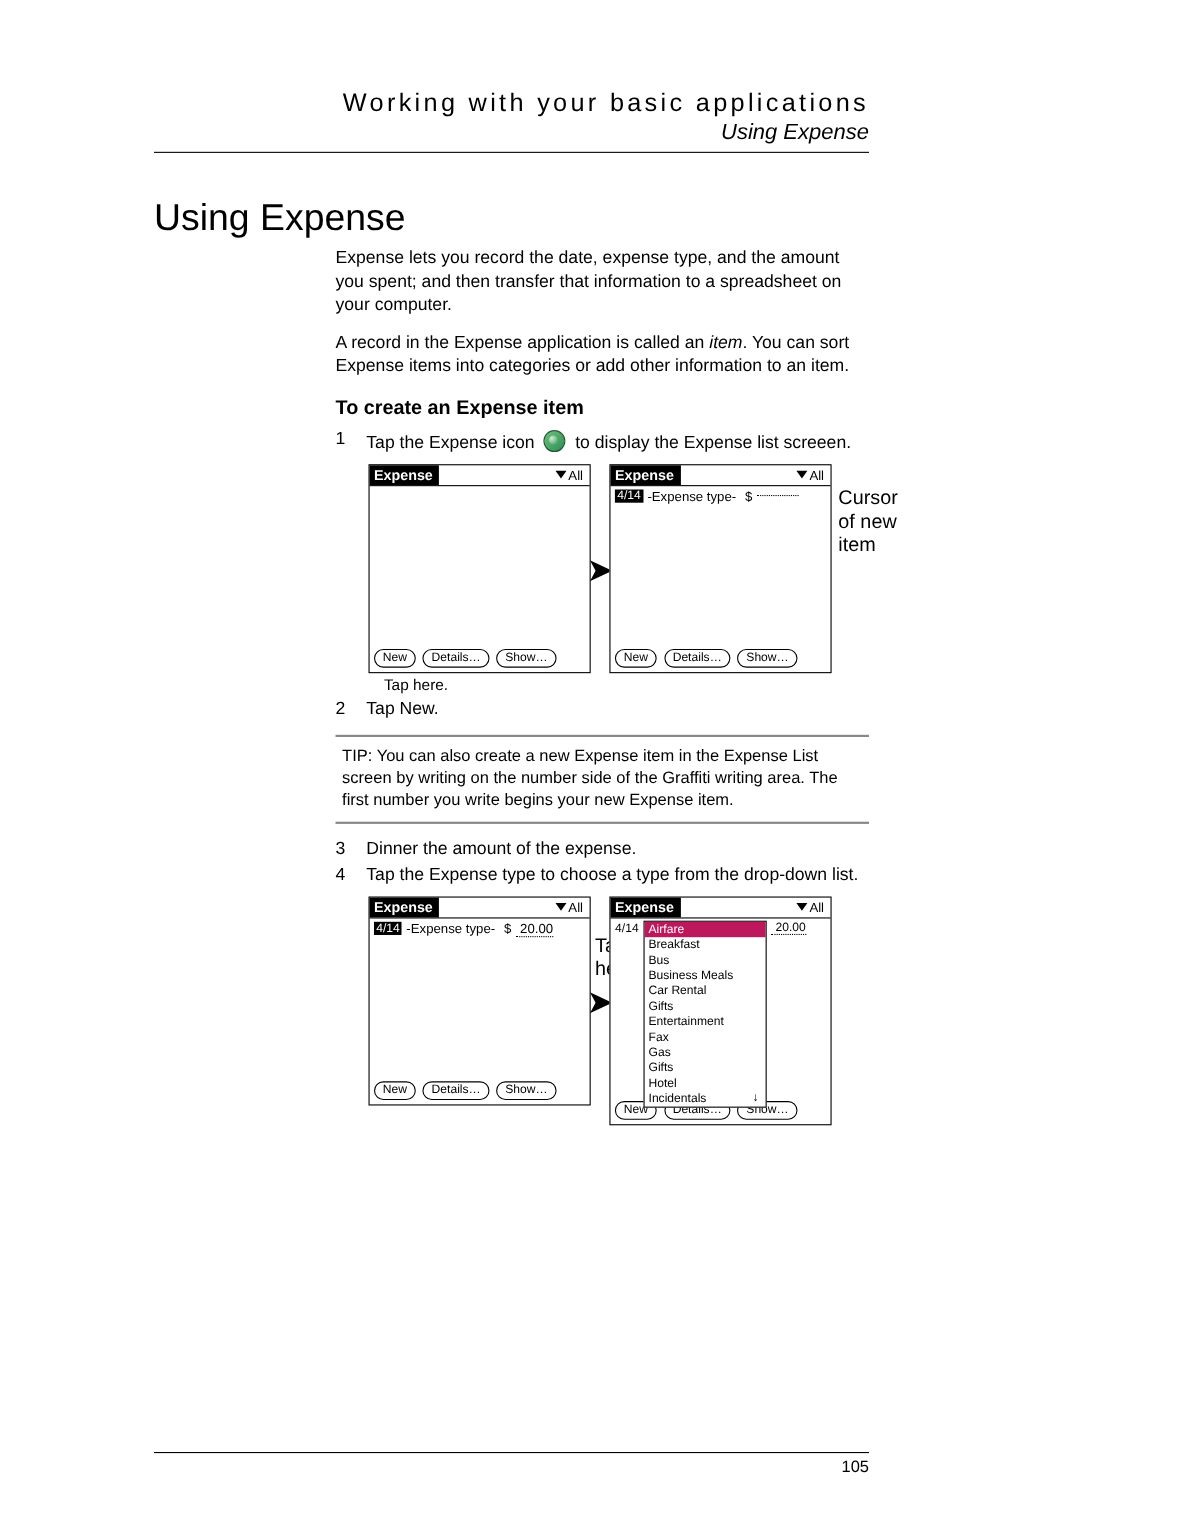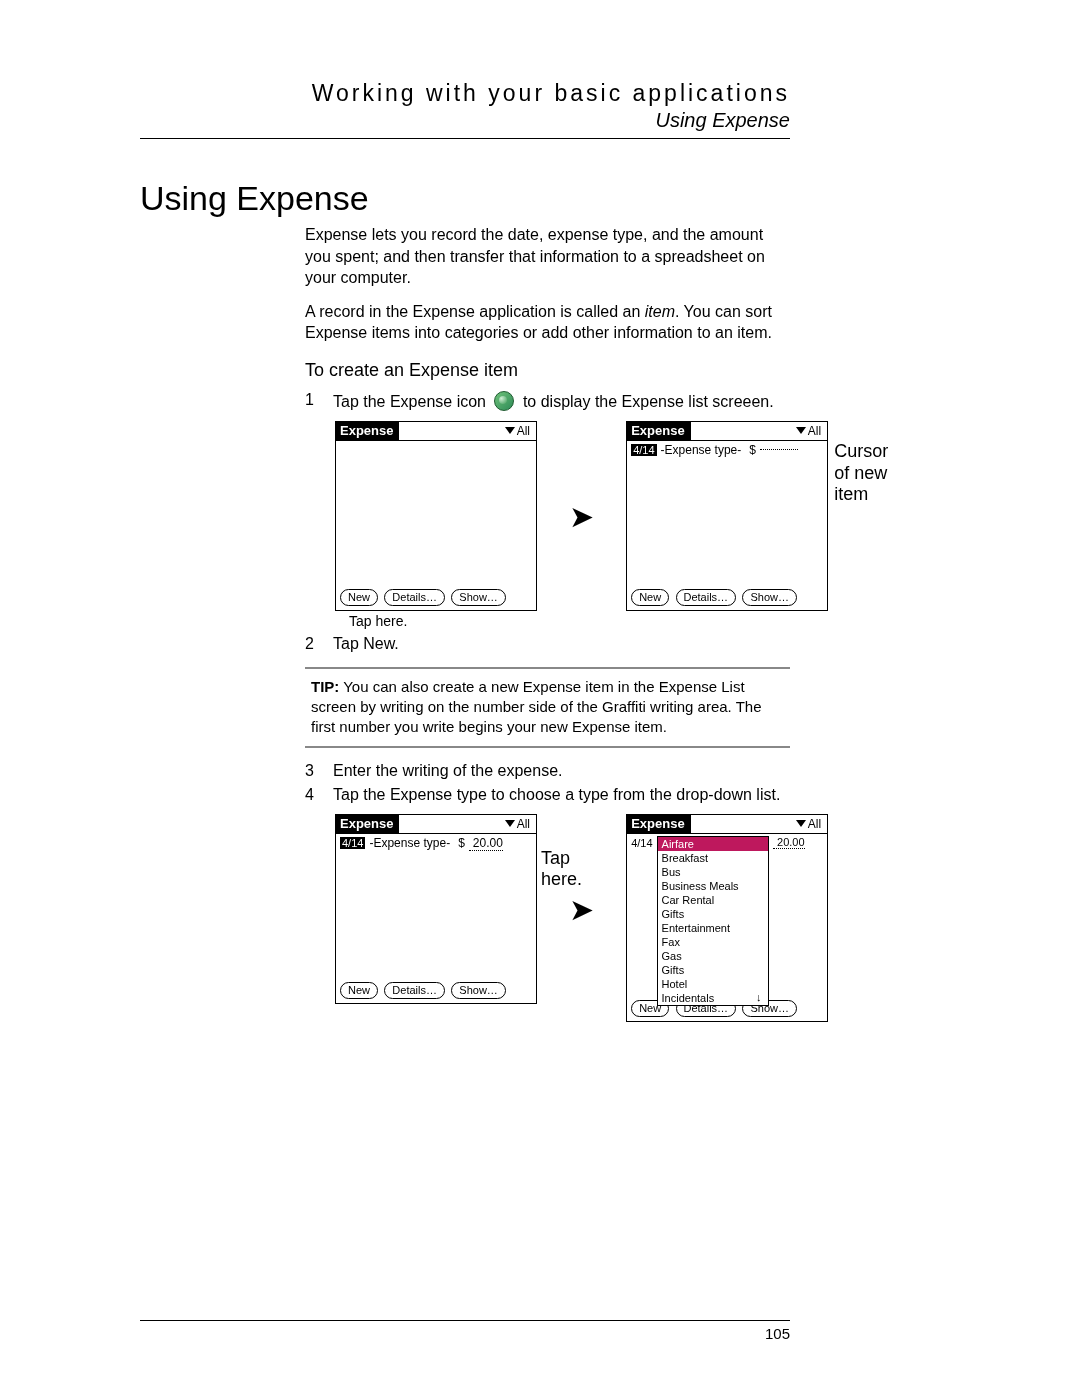--- a/index.html
+++ b/index.html
@@ -11,7 +11,7 @@
 .body-indent{margin-left:165px}
 p{font-size:16px;margin:6px 0 12px 0;line-height:1.35}
 h2{font-weight:400;font-size:25px;margin:18px 0 4px 0;margin-left:165px}
-h3{font-weight:400;font-size:18px;margin:16px 0 10px 0;margin-left:165px}
+h3{font-weight:700;font-size:18px;margin:16px 0 10px 0;margin-left:165px}
 .steps{margin-left:165px;font-size:16px}
 .step{display:flex;margin:6px 0}
 .step-num{width:28px;flex:0 0 28px}

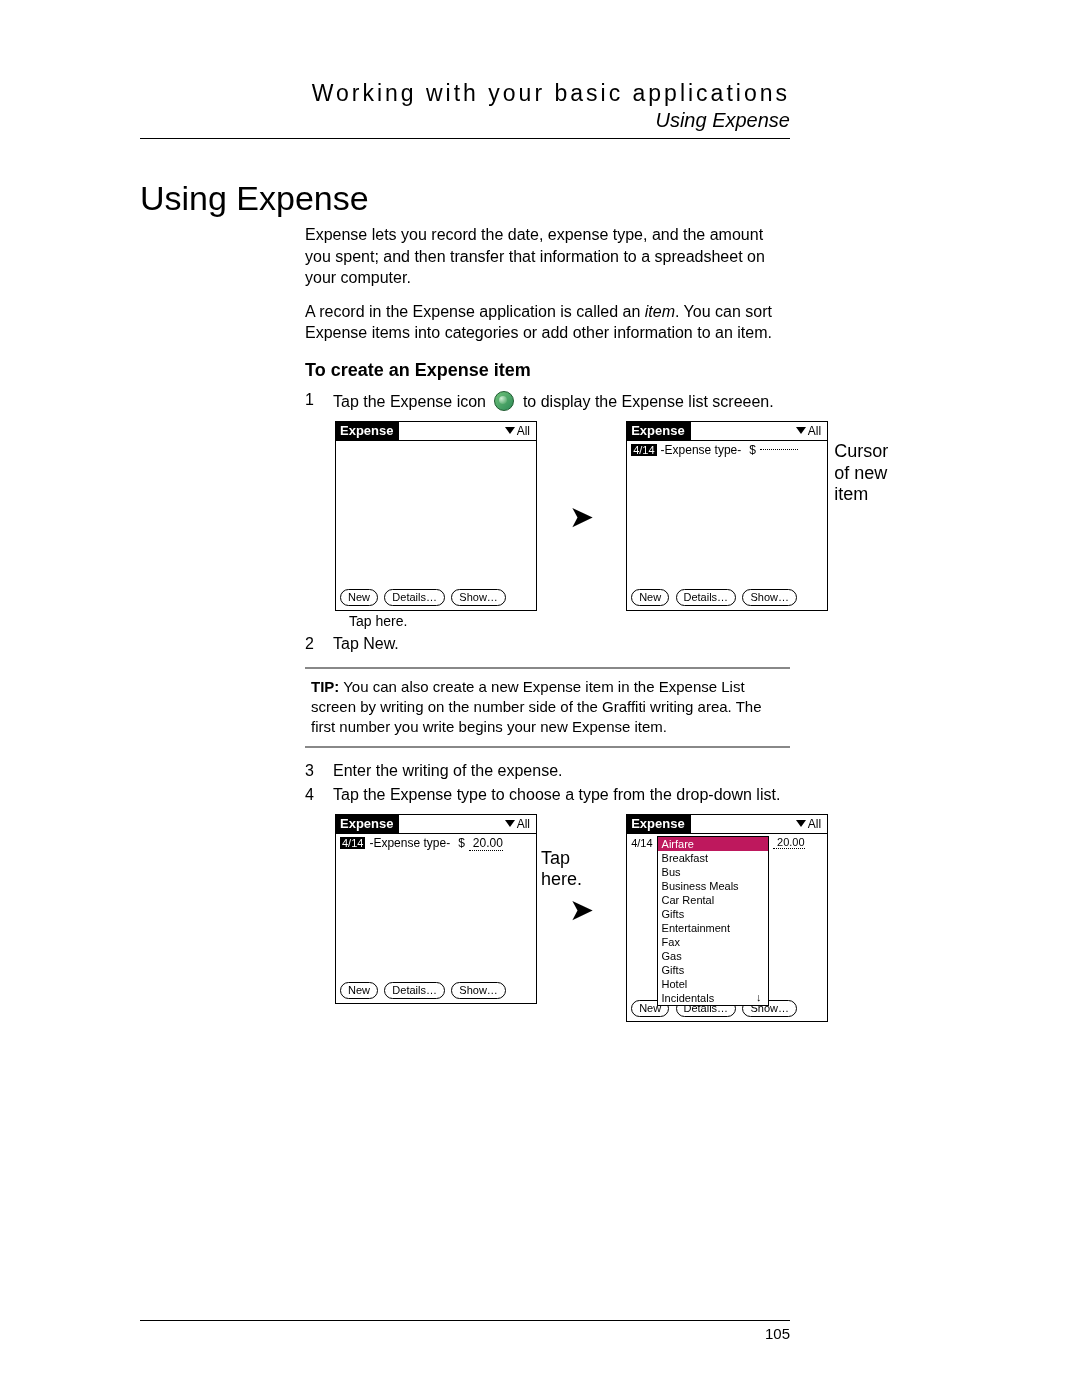--- a/index.html
+++ b/index.html
@@ -20,7 +20,7 @@
 .icon-circ:after{content:"";position:absolute;left:4px;top:4px;width:8px;height:8px;border-radius:50%;background:radial-gradient(circle at 30% 30%,#cfeed5,#3a9a55)}
 .tip-box{margin:14px 0 14px 165px;border-top:2px solid #888;border-bottom:2px solid #888;padding:8px 6px;font-size:15px;line-height:1.35}
 .tip-box b{font-weight:700}
-.fig-row{margin-left:195px;display:flex;gap:72px;margin-top:10px;margin-bottom:6px;position:relative}
+.fig-row{margin-left:195px;display:flex;gap:36px;margin-top:10px;margin-bottom:6px;position:relative}
 .palm{width:200px;border:1px solid #000;font-family:Tahoma,Arial,sans-serif;font-size:12px;background:#fff}
 .palm-title{display:flex;align-items:center;border-bottom:1px solid #000}
 .palm-title-left{background:#000;color:#fff;font-weight:700;padding:1px 6px 2px 4px;font-size:13px}

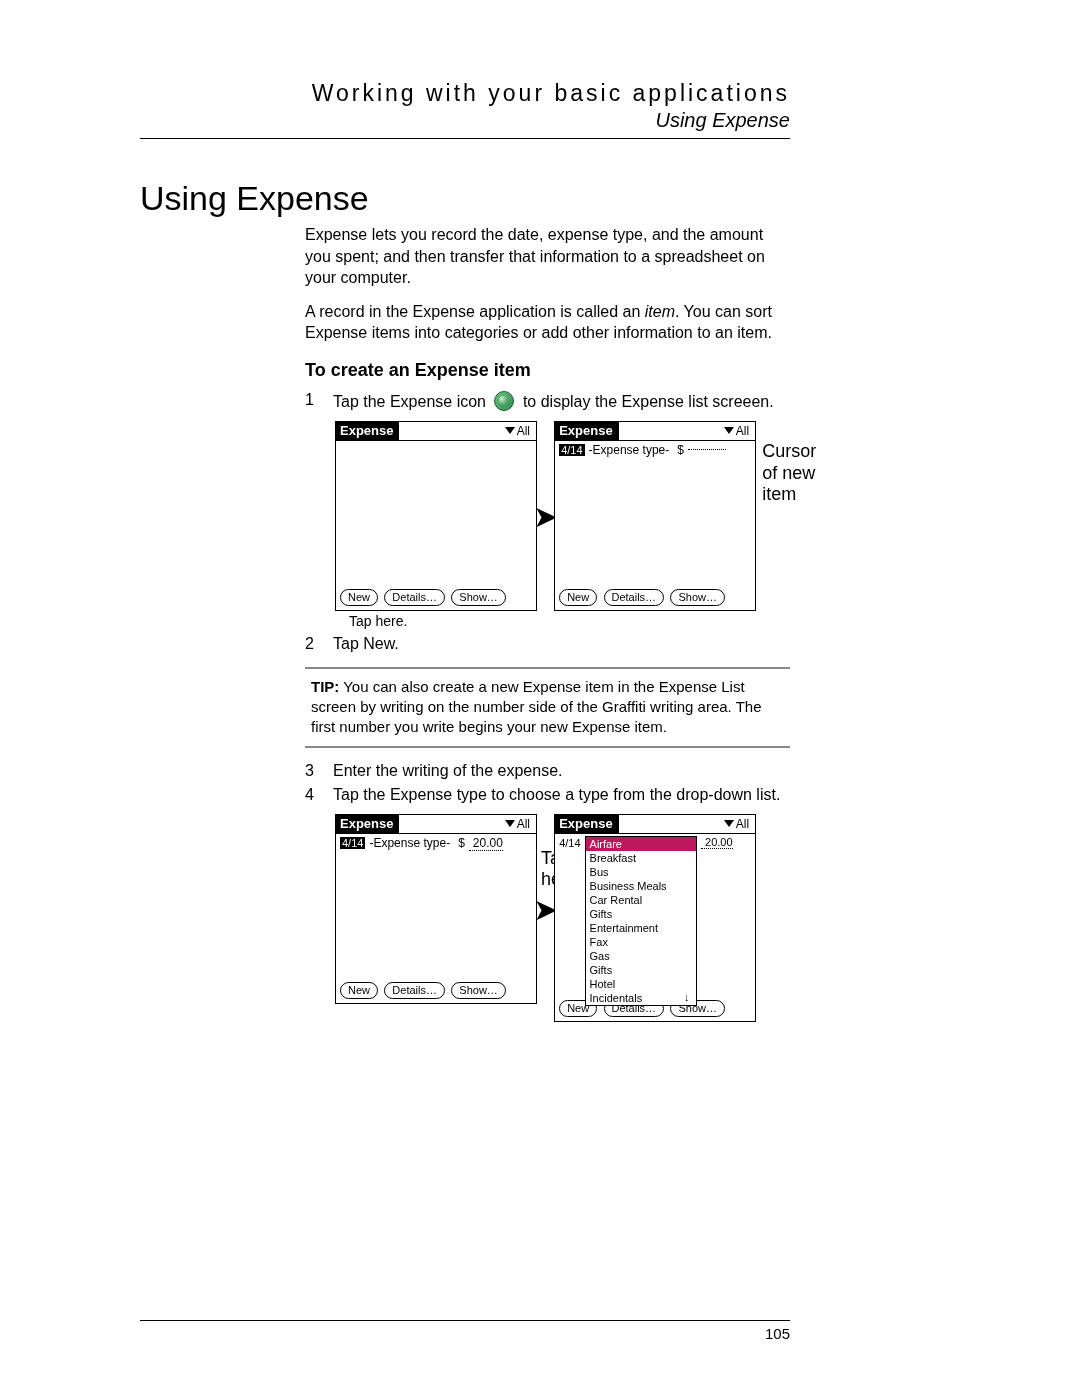--- a/index.html
+++ b/index.html
@@ -19,7 +19,7 @@
 .icon-circ{display:inline-block;width:18px;height:18px;border-radius:50%;background:linear-gradient(135deg,#6fc27a,#2e8b57);border:1px solid #1d5a2f;vertical-align:-4px;margin:0 4px;position:relative}
 .icon-circ:after{content:"";position:absolute;left:4px;top:4px;width:8px;height:8px;border-radius:50%;background:radial-gradient(circle at 30% 30%,#cfeed5,#3a9a55)}
 .tip-box{margin:14px 0 14px 165px;border-top:2px solid #888;border-bottom:2px solid #888;padding:8px 6px;font-size:15px;line-height:1.35}
-.tip-box b{font-weight:700}
+.tip-box b{font-weight:400}
 .fig-row{margin-left:195px;display:flex;gap:36px;margin-top:10px;margin-bottom:6px;position:relative}
 .palm{width:200px;border:1px solid #000;font-family:Tahoma,Arial,sans-serif;font-size:12px;background:#fff}
 .palm-title{display:flex;align-items:center;border-bottom:1px solid #000}

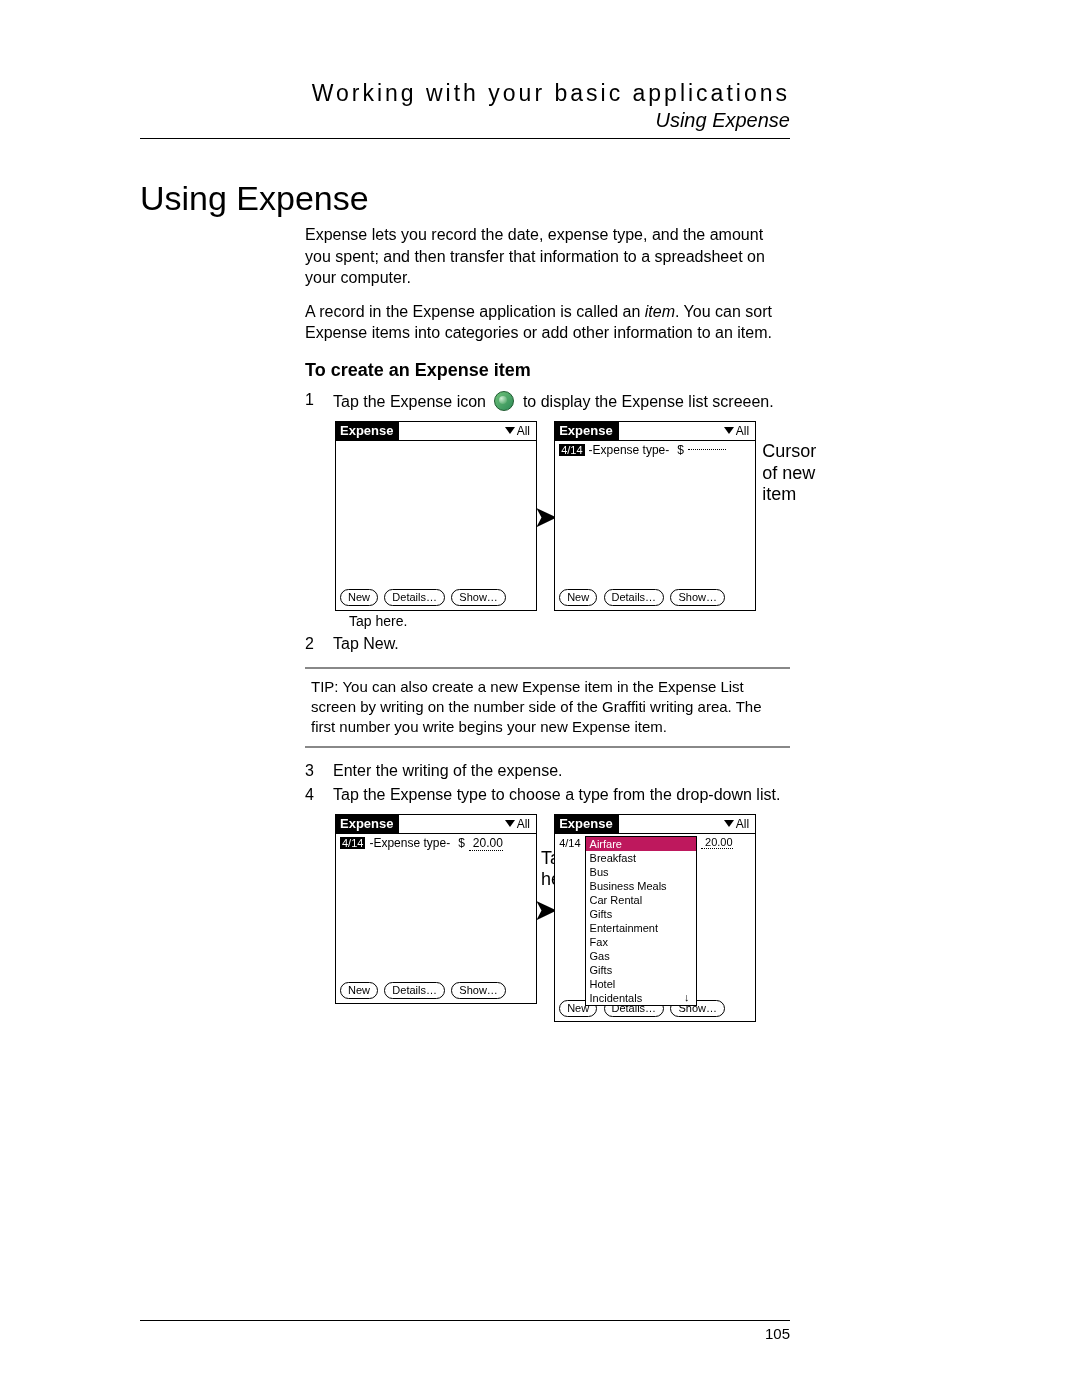--- a/index.html
+++ b/index.html
@@ -125,7 +125,7 @@
   <div class="steps">
     <div class="step">
       <div class="step-num">3</div>
-      <div class="step-text">Enter the writing of the expense.</div>
+      <div class="step-text">Dinner the amount of the expense.</div>
     </div>
     <div class="step">
       <div class="step-num">4</div>

